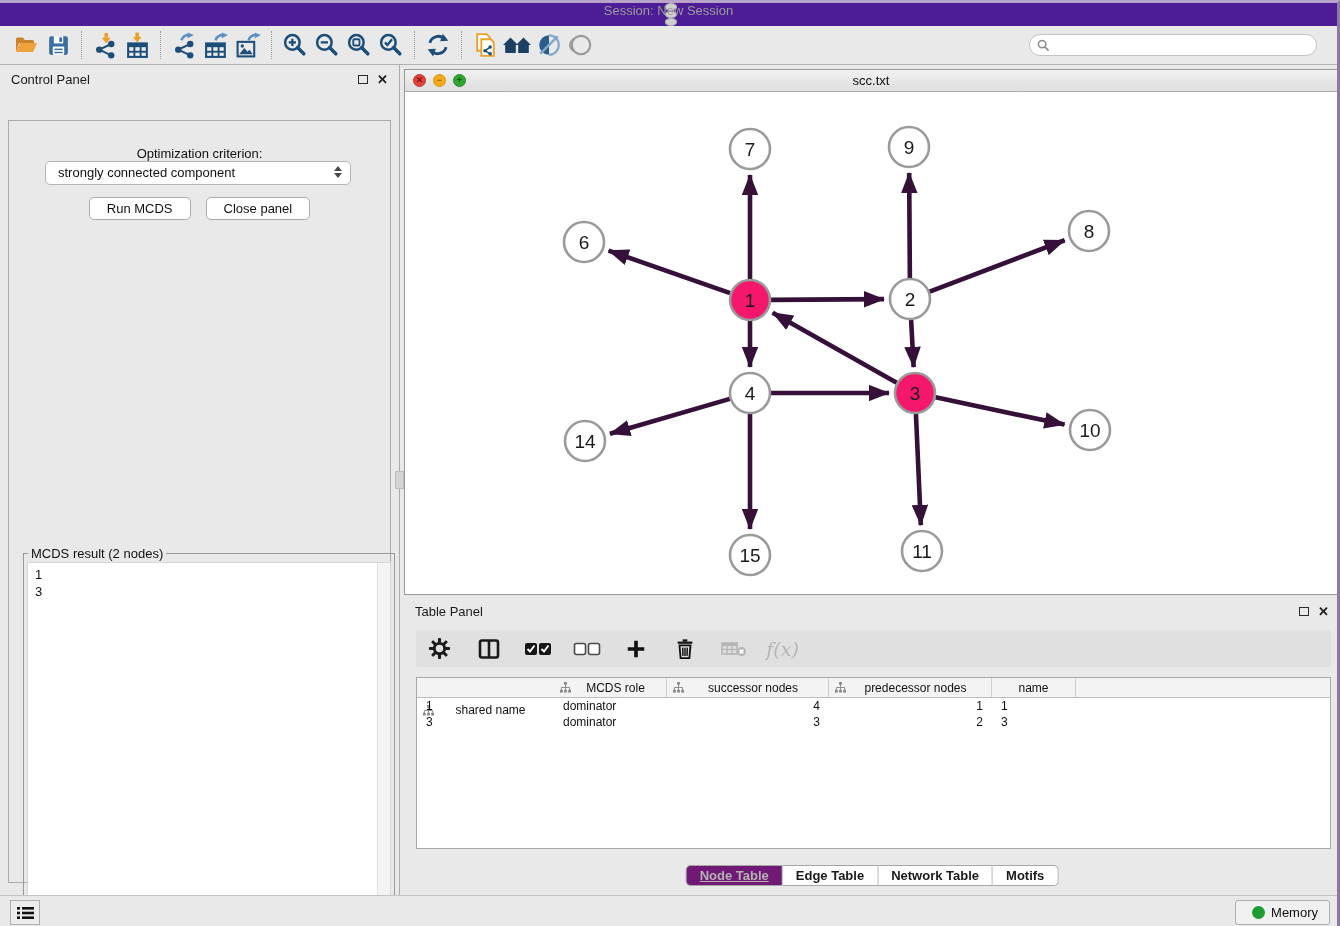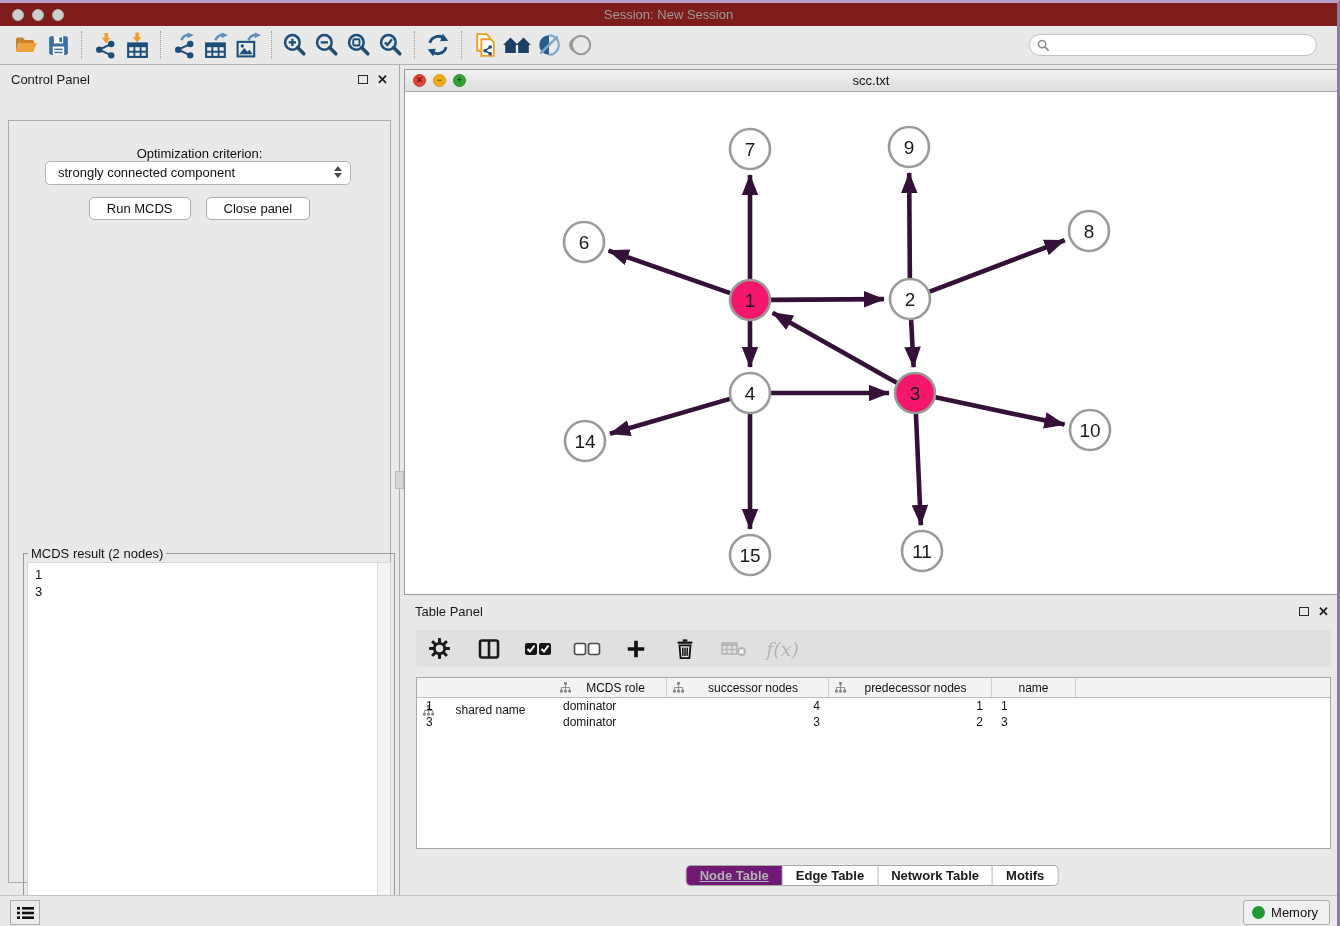--- a/index.html
+++ b/index.html
@@ -10,7 +10,7 @@
     border-top:3px solid #b8a2ca; border-right:3px solid #8d7aa1; overflow:hidden;
   }
   
-  #titlebar { height:23px; position:relative; display:flex; align-items:center; padding-left:12px; background:#7f1d1d; }
+  #titlebar { height:23px; position:relative; display:flex; align-items:center; padding-left:12px; background:#4c1d95;flex-direction:column; }
   .tl-dot { width:12px; height:12px; border-radius:50%; background:#cfcfcf; border:1px solid #b2b2b2; margin-right:8px; }
   #titlebar .win-title { position:absolute; left:0; right:0; text-align:center; font-size:13px; color:#9b9b9b; }
   

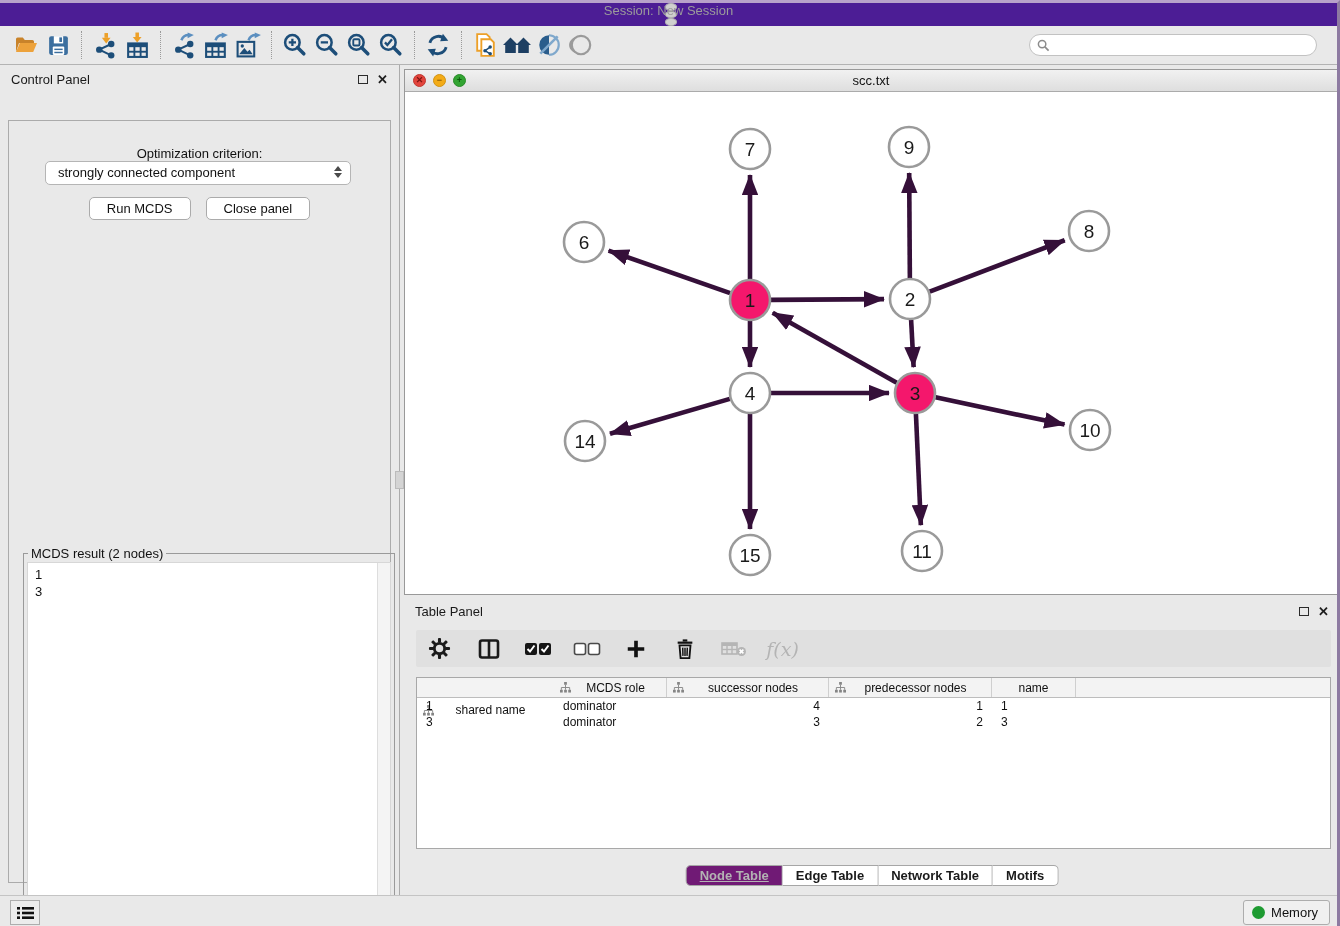--- a/index.html
+++ b/index.html
@@ -74,7 +74,7 @@
   
   #status-bar { position:absolute; left:0; right:0; top:892px; height:34px; border-top:1px solid #c4c4c4; background:#e9e9e9; }
   #list-btn { position:absolute; left:10px; top:4px; width:30px; height:25px; background:#ececec; border:1px solid #adadad; display:flex; align-items:center; justify-content:center; }
-  #memory-btn { position:absolute; right:7px; top:4px; height:25px; padding:0 11px 0 8px; background:#f0f0f0; border:1px solid #adadad; border-radius:3px; display:flex; align-items:center; gap:6px; font-size:13px; color:#111; }
+  #memory-btn { position:absolute; right:7px; top:4px; height:25px; padding:0 11px 0 16px; background:#f0f0f0; border:1px solid #adadad; border-radius:3px; display:flex; align-items:center; gap:6px; font-size:13px; color:#111; }
   #memory-btn .dot { width:13px; height:13px; border-radius:50%; background:#1f9b32; }
   svg { display:block; }
 </style>

